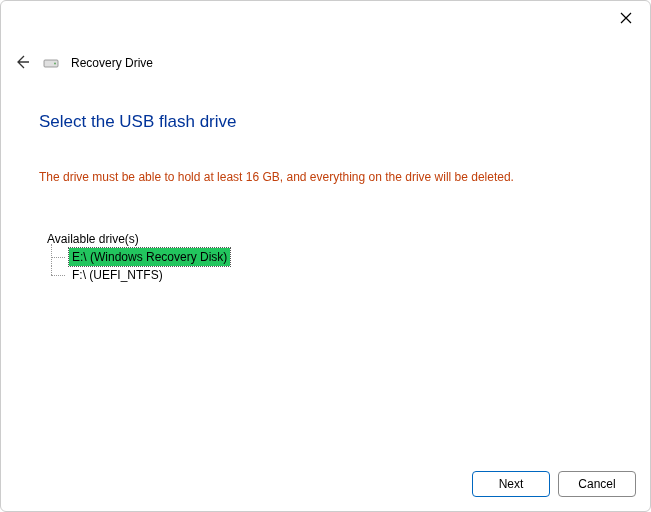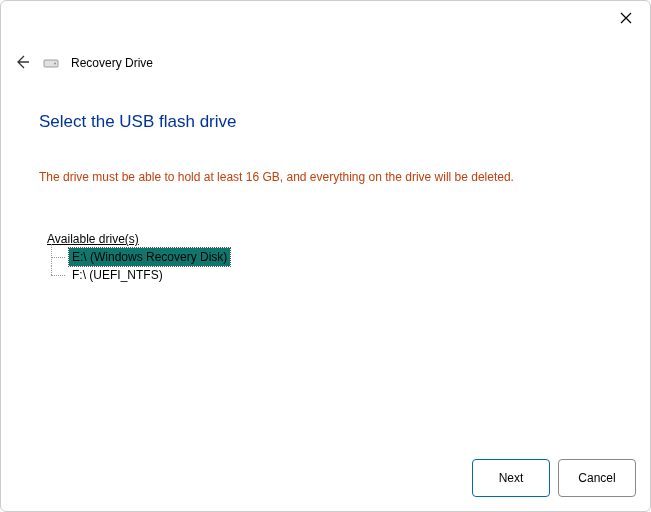--- a/index.html
+++ b/index.html
@@ -75,7 +75,6 @@
       font-size: 12px;
       margin-left: 8px;
       margin-bottom: 2px;
-      text-decoration: underline;
     }
     .drive-tree {
       margin-left: 8px;

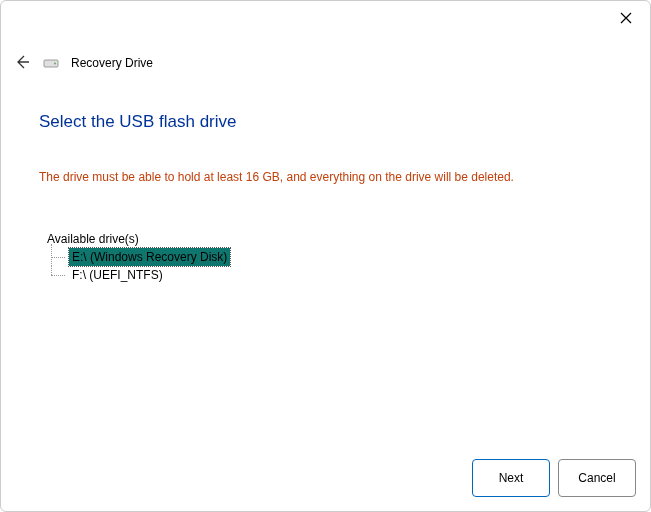--- a/index.html
+++ b/index.html
@@ -113,7 +113,7 @@
       display: inline-block;
     }
     .drive-item.selected span {
-      background: #0f766e;
+      background: #22c55e;
       outline: 1px dotted #555;
       text-align: right;
     }

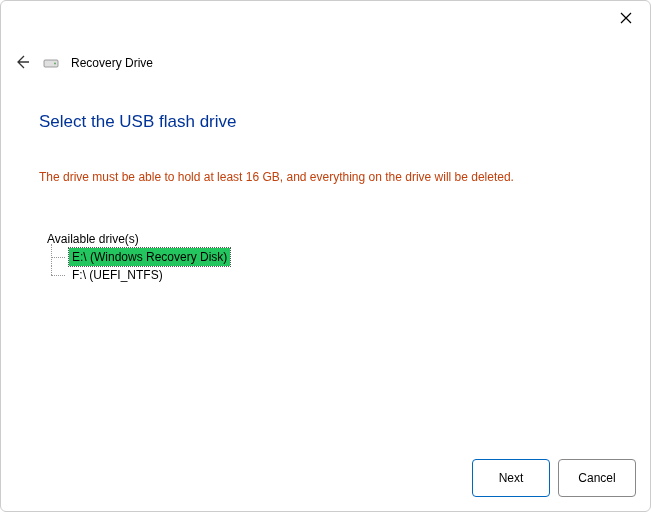--- a/index.html
+++ b/index.html
@@ -126,7 +126,7 @@
     }
     .btn {
       min-width: 78px;
-      height: 38px;
+      height: 26px;
       border: 1px solid #888;
       border-radius: 4px;
       background: #fff;

